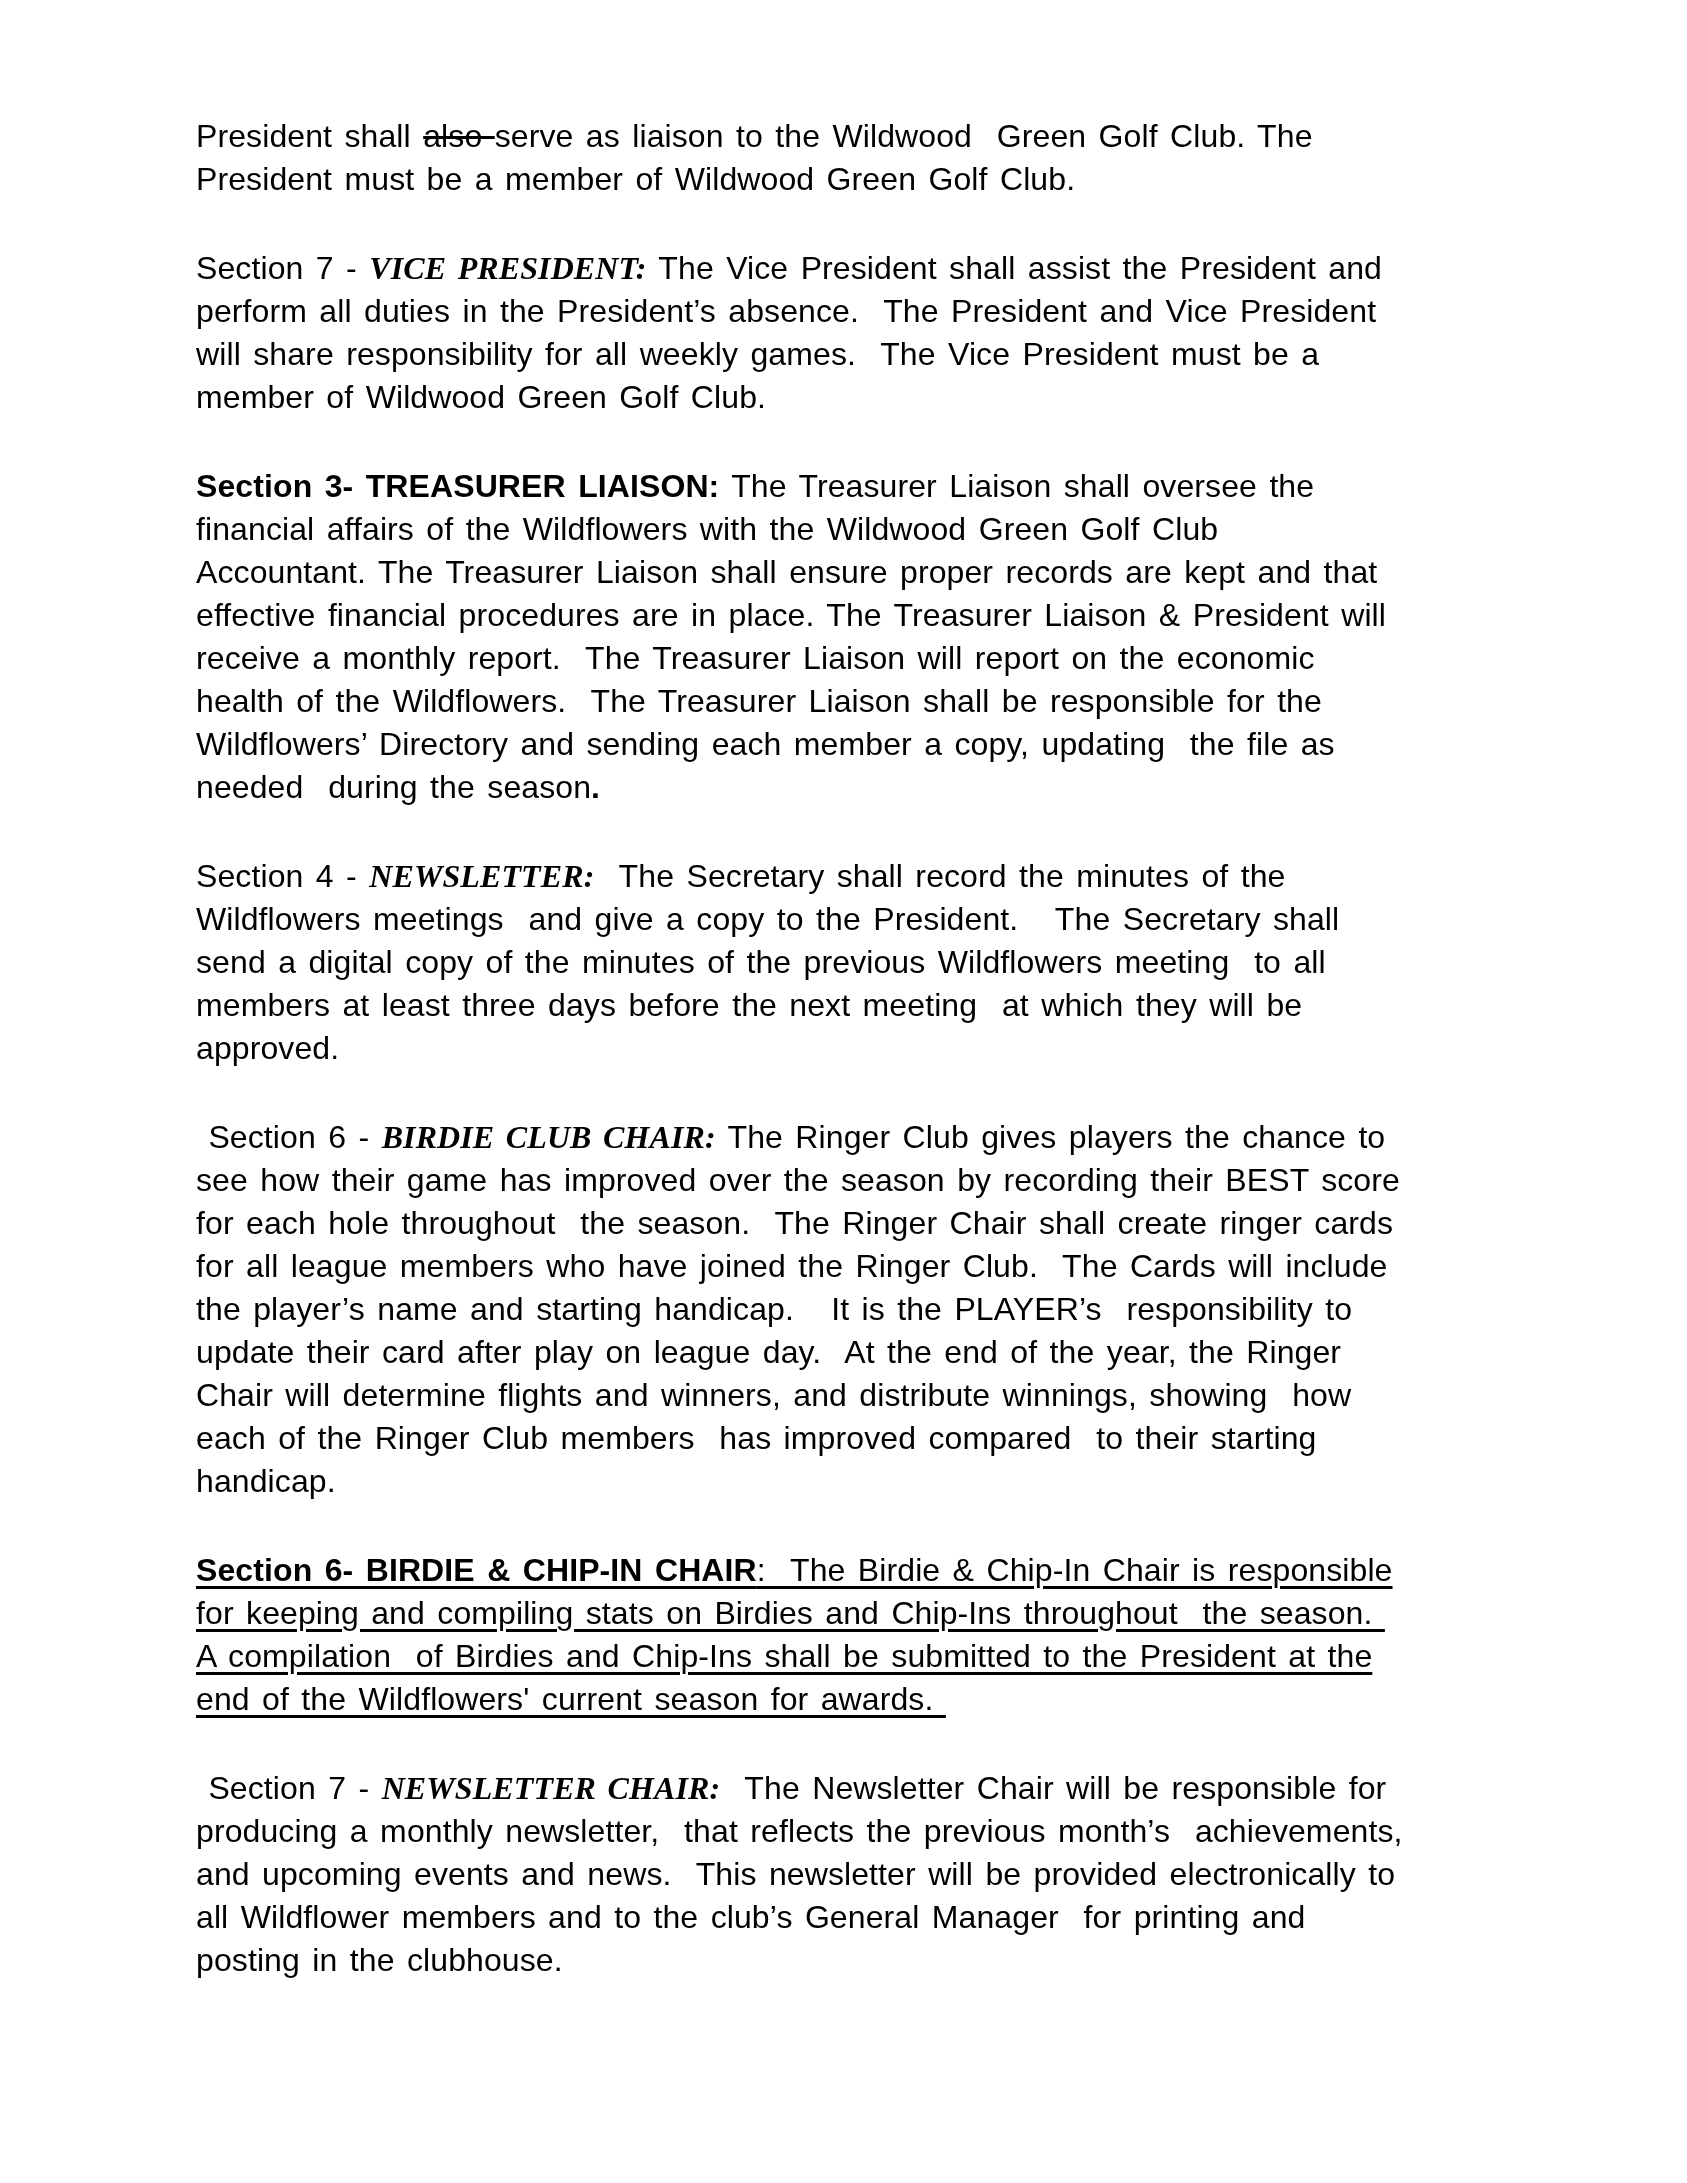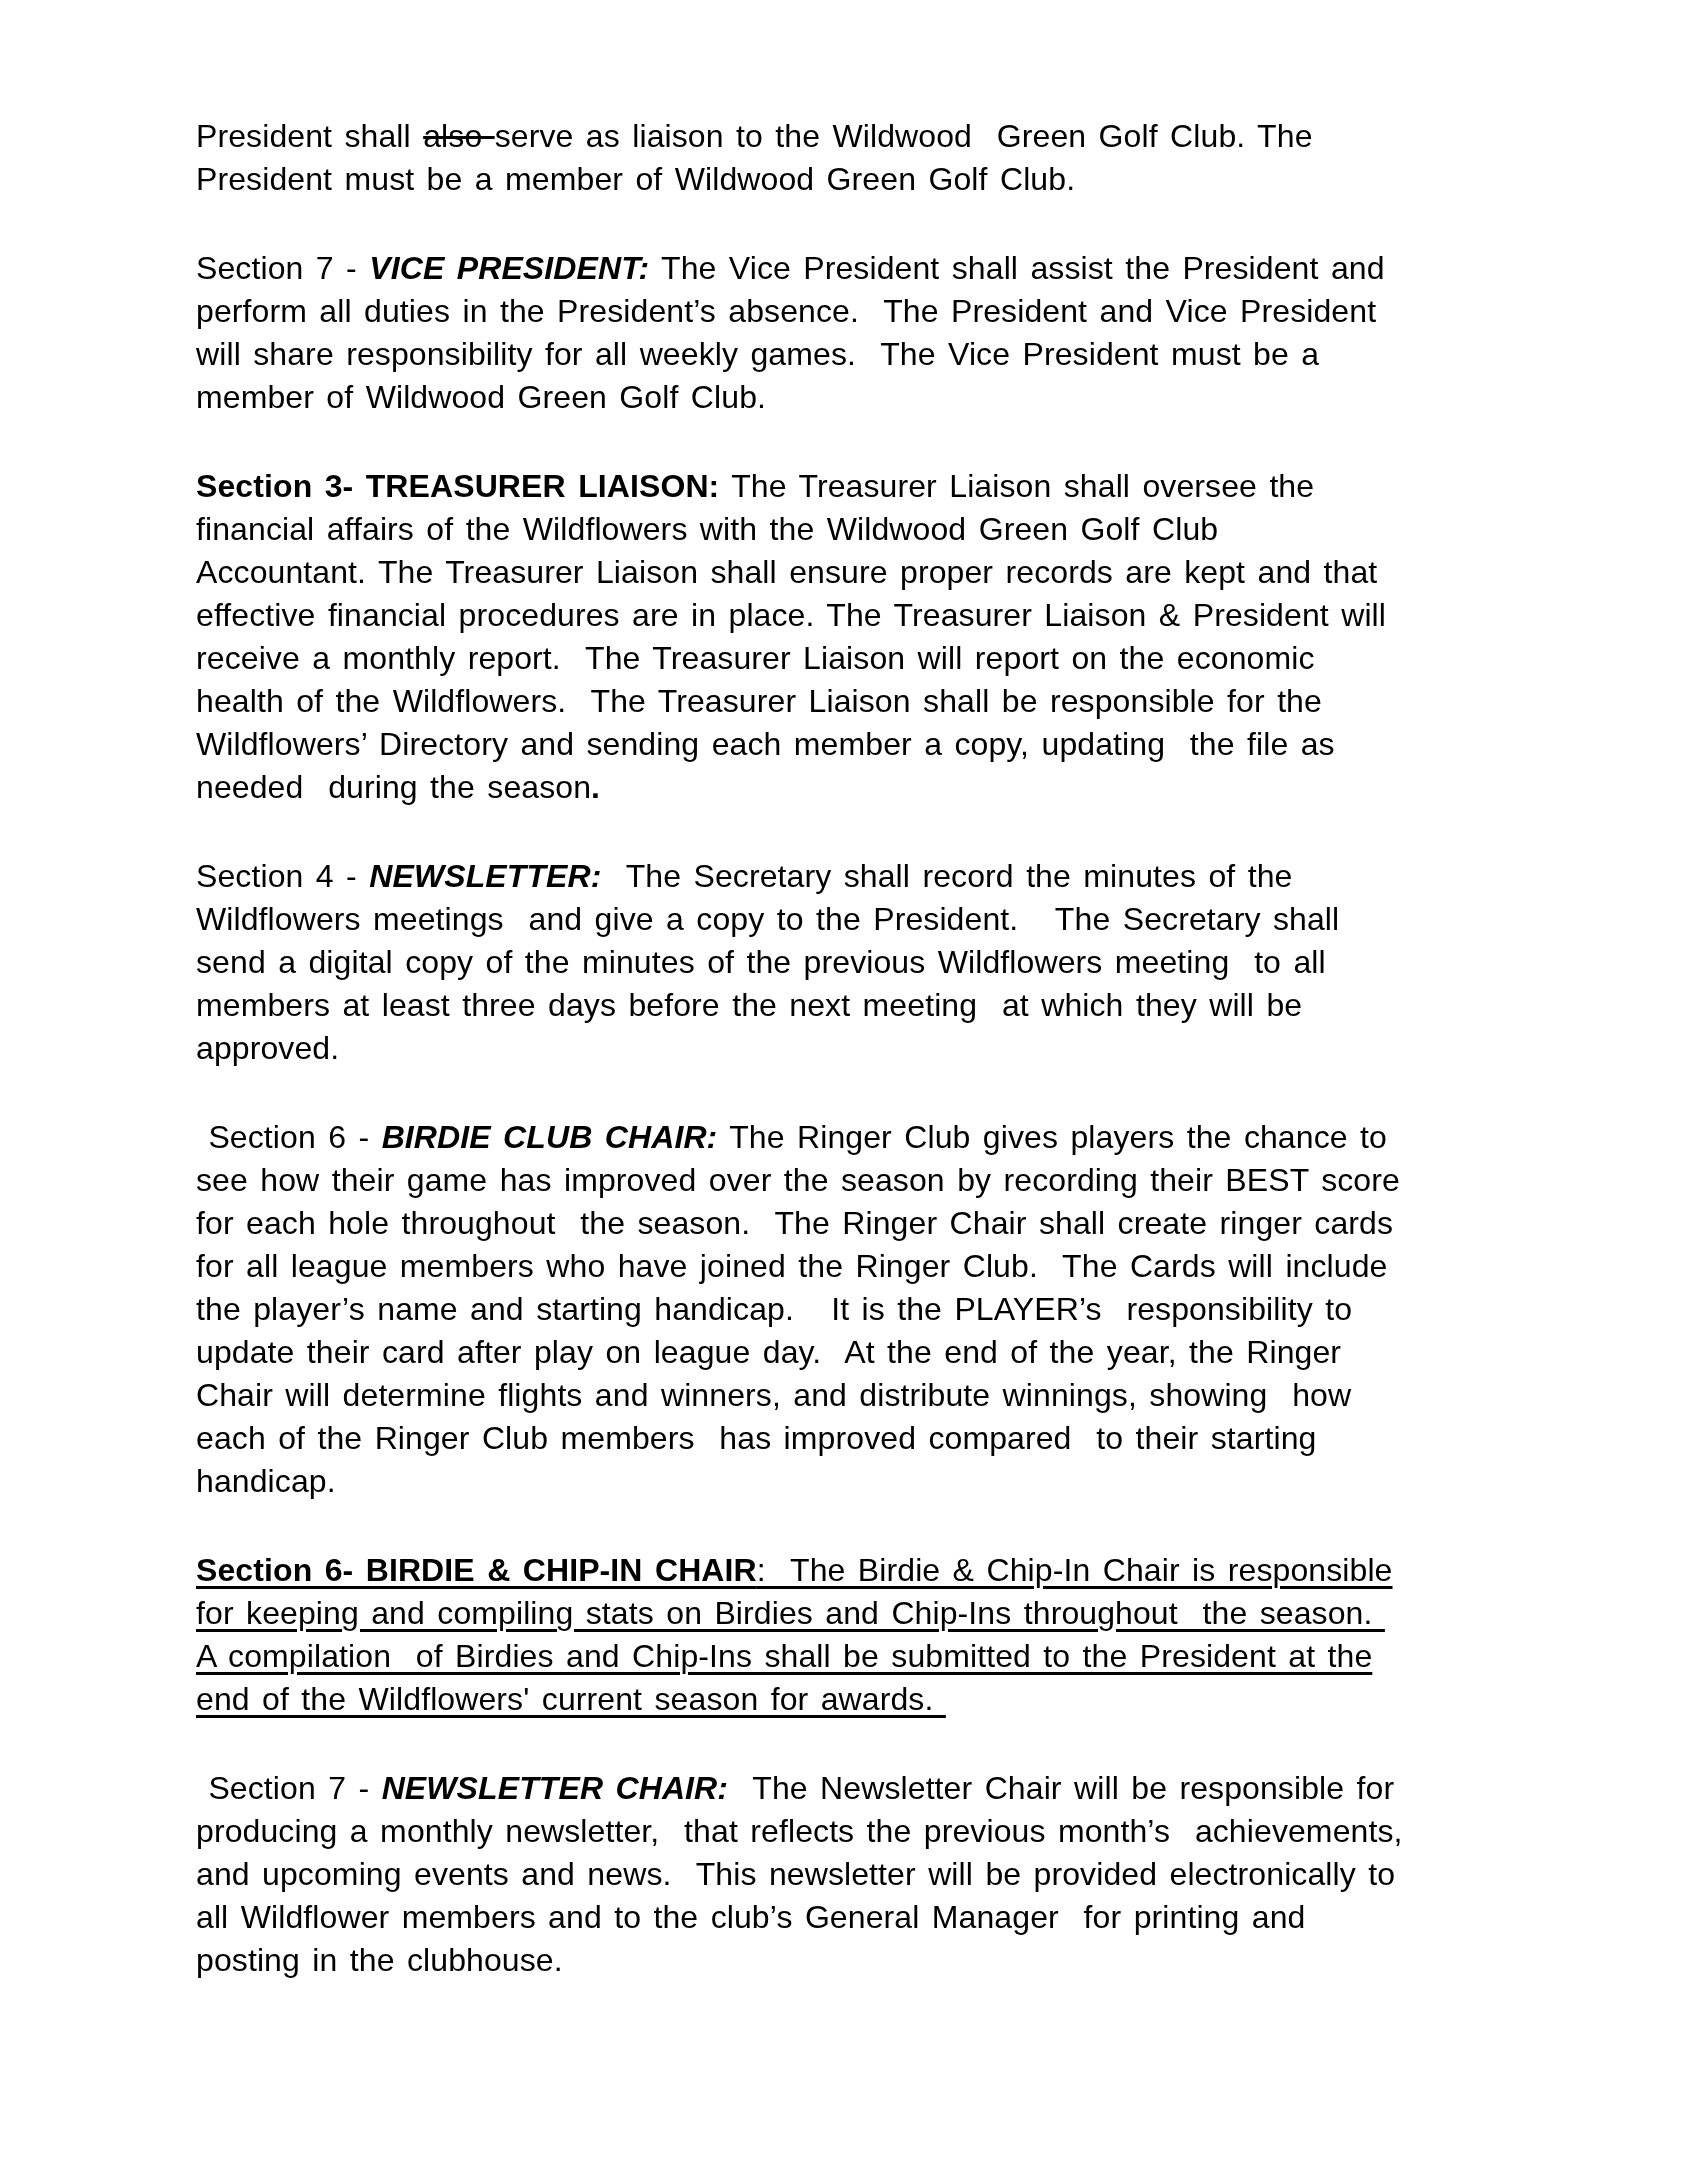--- a/index.html
+++ b/index.html
@@ -32,7 +32,7 @@
     white-space: pre-wrap;
   }
   .b  { font-weight: bold; }
-  .bi { font-weight: bold; font-style: italic; }
+  .bi { font-weight: bold; font-style: italic; font-family: Liberation Serif, serif; }
   .strike {
     text-decoration: line-through;
     text-decoration-thickness: 2.5px;

